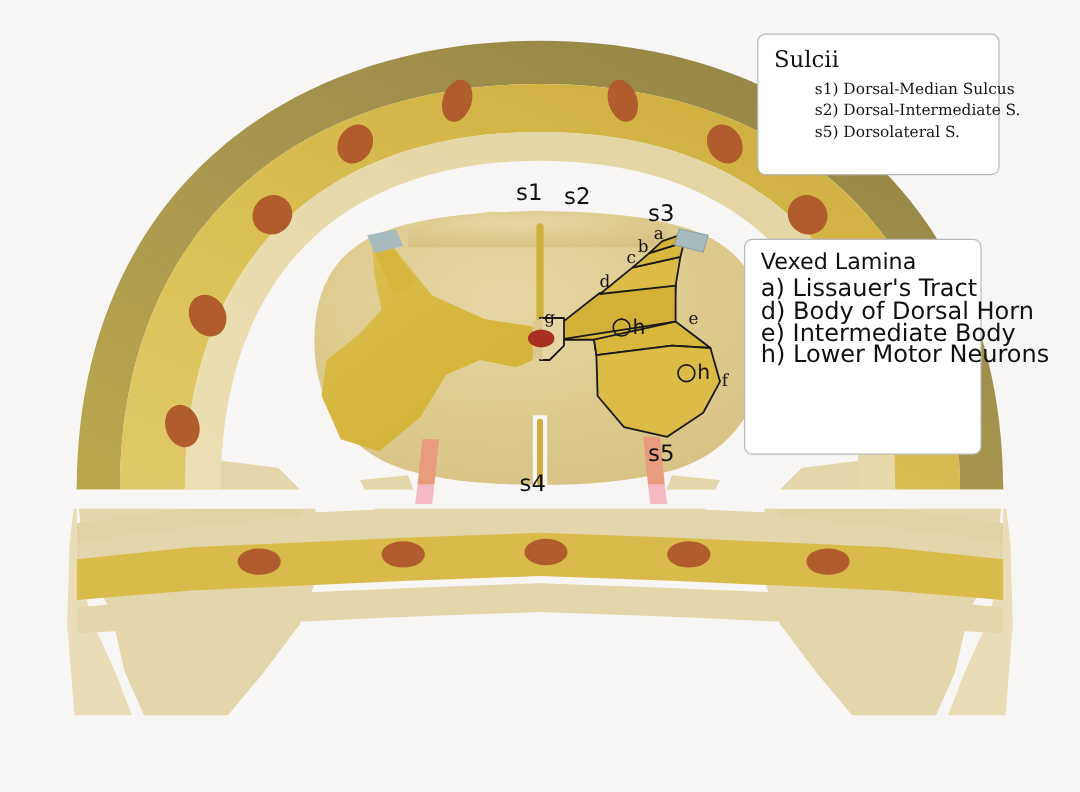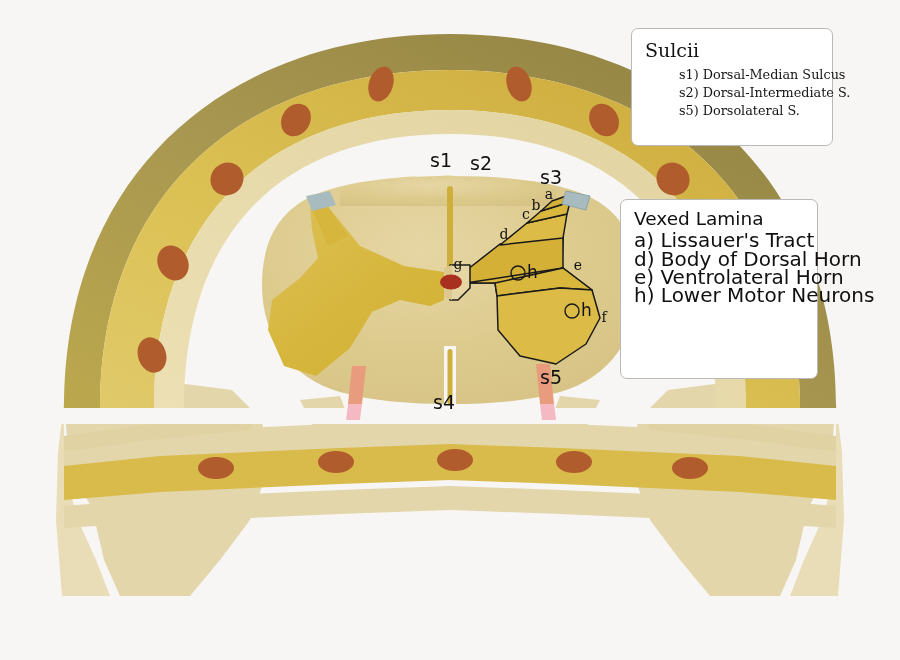--- a/index.html
+++ b/index.html
@@ -313,7 +313,7 @@
     <div class="legend-title">Vexed Lamina</div>
     <div class="legend-row">a) Lissauer's Tract</div>
     <div class="legend-row">d) Body of Dorsal Horn</div>
-    <div class="legend-row">e) Ventrolateral Horn</div>
+    <div class="legend-row">e) Intermediate Body</div>
     <div class="legend-row">h) Lower Motor Neurons</div>
   </div>
 

